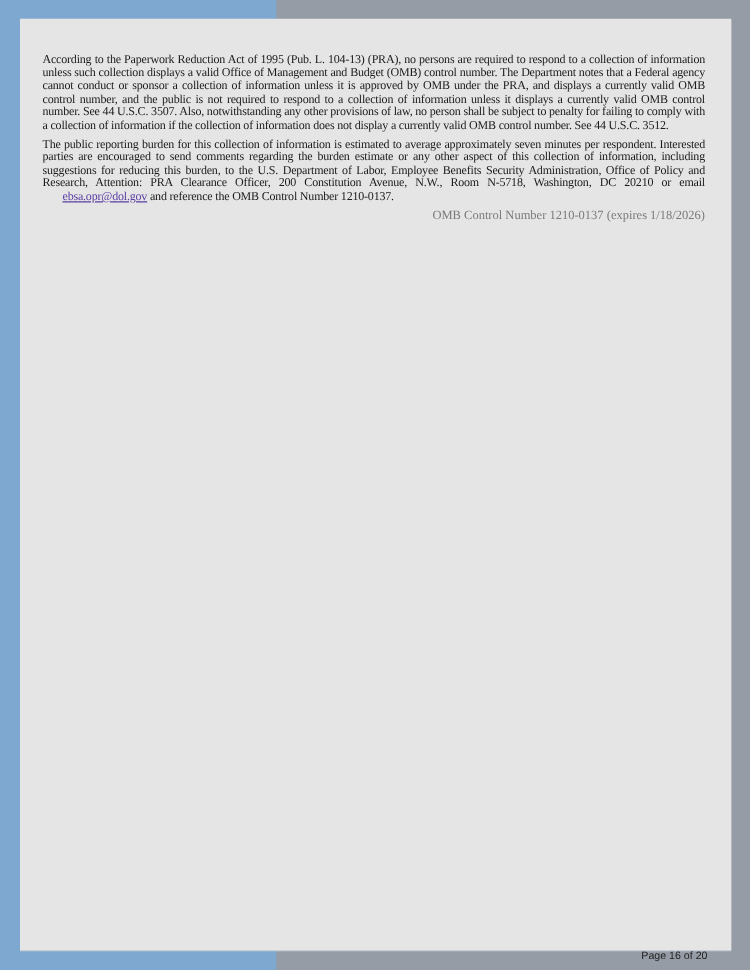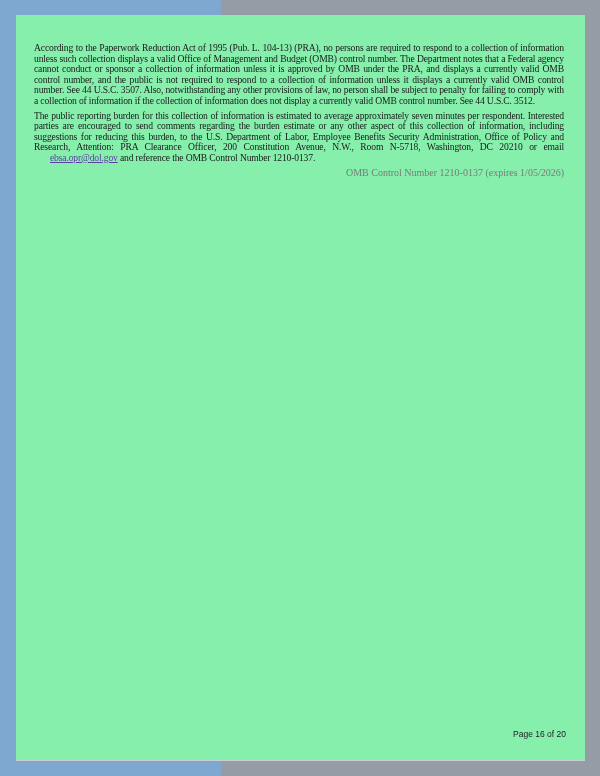--- a/index.html
+++ b/index.html
@@ -13,7 +13,7 @@
     }
     .page {
       position: absolute; left: 16px; top: 15px; width: 569px; height: 745px;
-      background: #86efac;
+      background: #e5e5e5;
       box-shadow: 0 1px 0 #c8ced6;
     }
     .content {

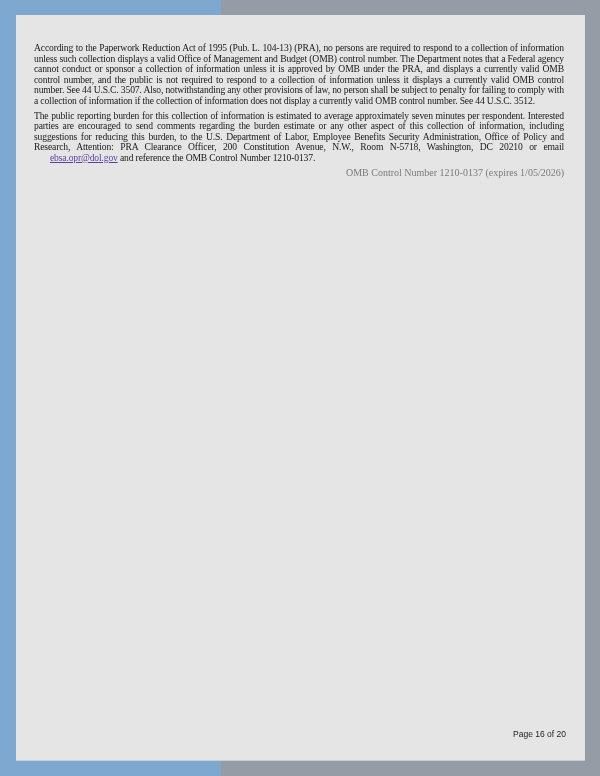--- a/index.html
+++ b/index.html
@@ -43,7 +43,7 @@
   <div class="content">
     <p>According to the Paperwork Reduction Act of 1995 (Pub. L. 104-13) (PRA), no persons are required to respond to a collection of information unless such collection displays a valid Office of Management and Budget (OMB) control number. The Department notes that a Federal agency cannot conduct or sponsor a collection of information unless it is approved by OMB under the PRA, and displays a currently valid OMB control number, and the public is not required to respond to a collection of information unless it displays a currently valid OMB control number. See 44 U.S.C. 3507. Also, notwithstanding any other provisions of law, no person shall be subject to penalty for failing to comply with a collection of information if the collection of information does not display a currently valid OMB control number. See 44 U.S.C. 3512.</p>
     <p><span>The public reporting burden for this collection of information is estimated to average approximately seven minutes per respondent. Interested parties are encouraged to send comments regarding the burden estimate or any other aspect of this collection of information, including suggestions for reducing this burden, to the U.S. Department of Labor, Employee Benefits Security Administration, Office of Policy and Research, Attention: PRA Clearance Officer, 200 Constitution Avenue, N.W., Room N-5718, Washington, DC 20210 or email </span><a class="link">ebsa.opr@dol.gov</a><span> and reference the OMB Control Number 1210-0137.</span></p>
-    <div class="omb">OMB Control Number 1210-0137 (expires 1/05/2026)</div>
+    <div class="omb">OMB Control Number 1210-0137 (expires 1/18/2026)</div>
   </div>
   <div class="page-num">Page 16 of 20</div>
 </div>

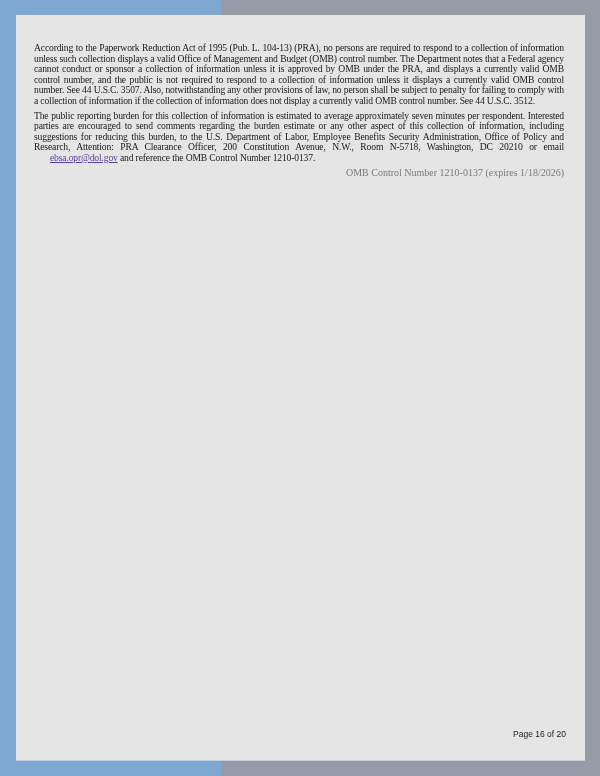--- a/index.html
+++ b/index.html
@@ -29,7 +29,7 @@
       letter-spacing: 0;
     }
     .page-num {
-      position: absolute; right: 19px; top: 714px;
+      position: absolute; right: 19px; top: 744px;
       font-family: "Liberation Sans", "DejaVu Sans", sans-serif;
       font-size: 8.5px; color: #222;
     }

